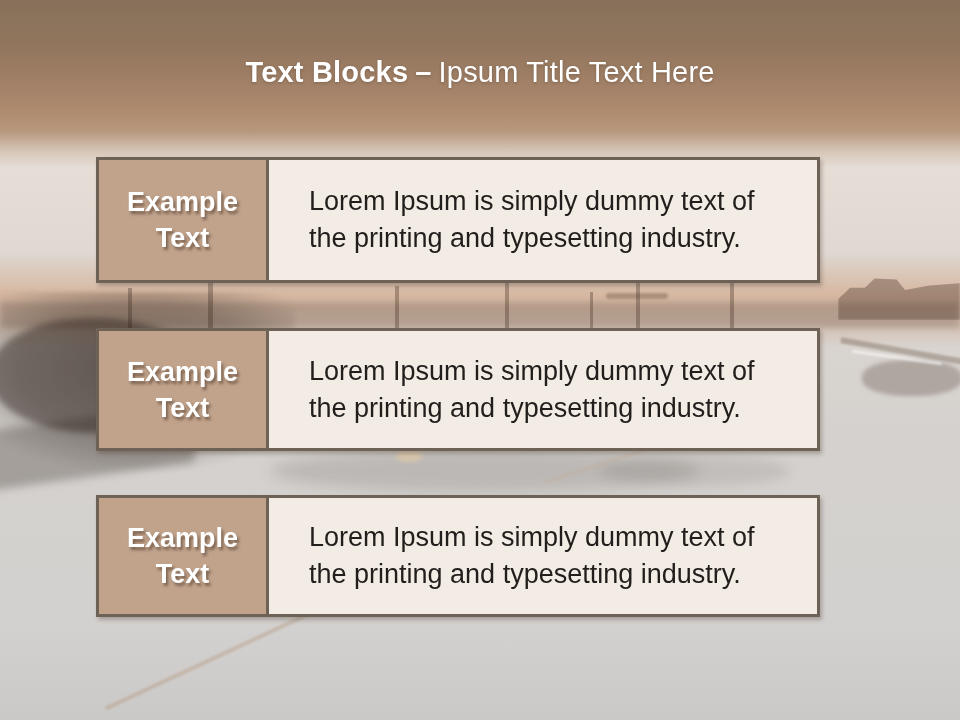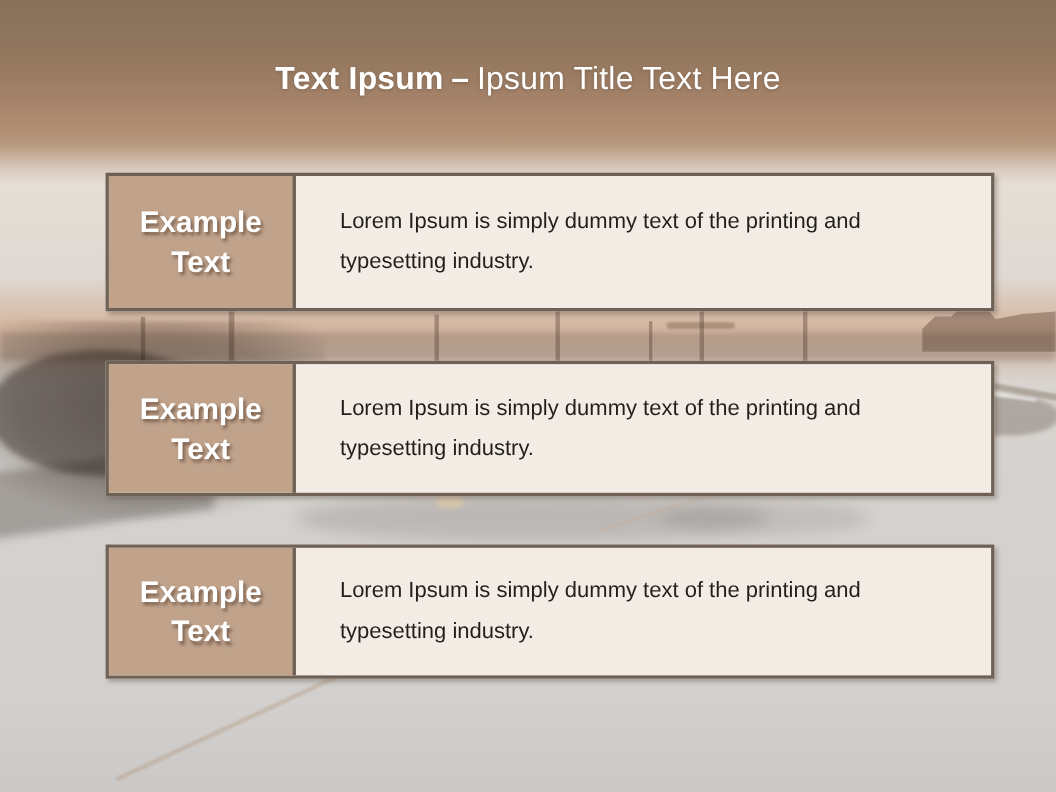--- a/index.html
+++ b/index.html
@@ -115,7 +115,7 @@
   <div class="header"></div>
 
   <div class="title">
-    <span class="b">Text Ipsum</span><span class="dash">–</span><span>Ipsum Title Text Here</span>
+    <span class="b">Text Blocks</span><span class="dash">–</span><span>Ipsum Title Text Here</span>
   </div>
 
   <div class="block b1">

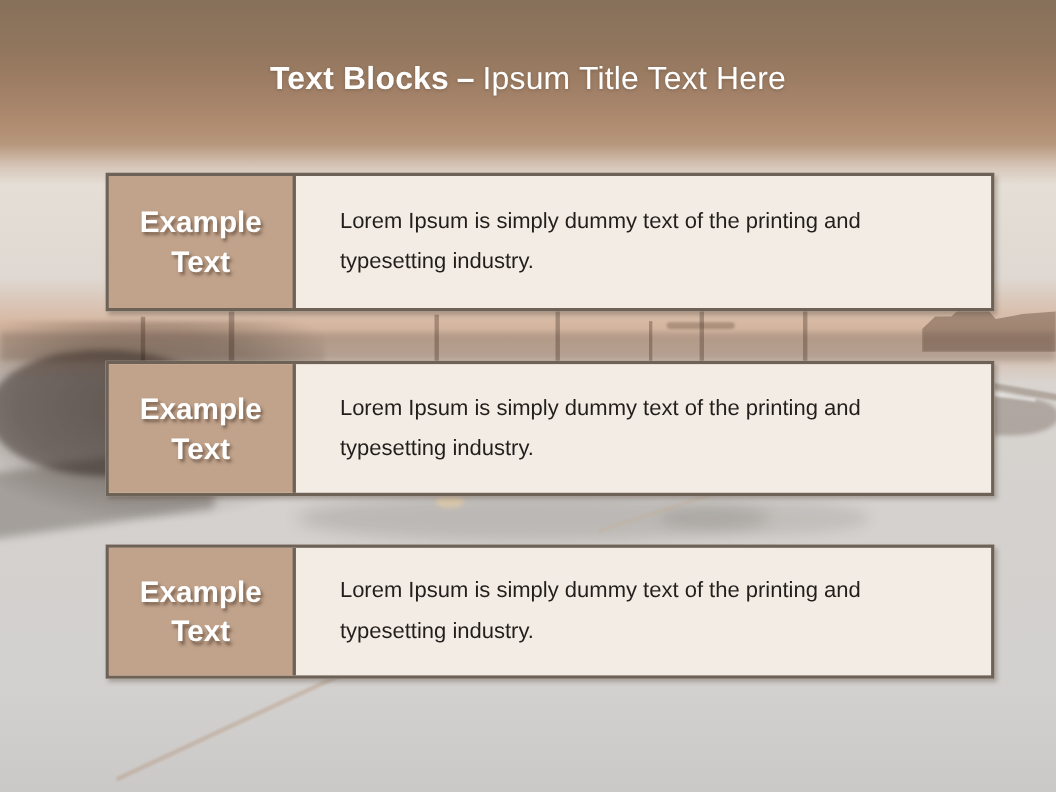--- a/index.html
+++ b/index.html
@@ -60,7 +60,7 @@
   .title .dash{font-weight:bold;margin:0 7px;}
   
   .block{
-    position:absolute;left:96px;width:808px;display:flex;box-sizing:border-box;
+    position:absolute;left:96px;width:724px;display:flex;box-sizing:border-box;
     border:3px solid #6e6156;
     box-shadow:2px 3px 4px rgba(85,70,58,0.35);
     background:#f2ece5;

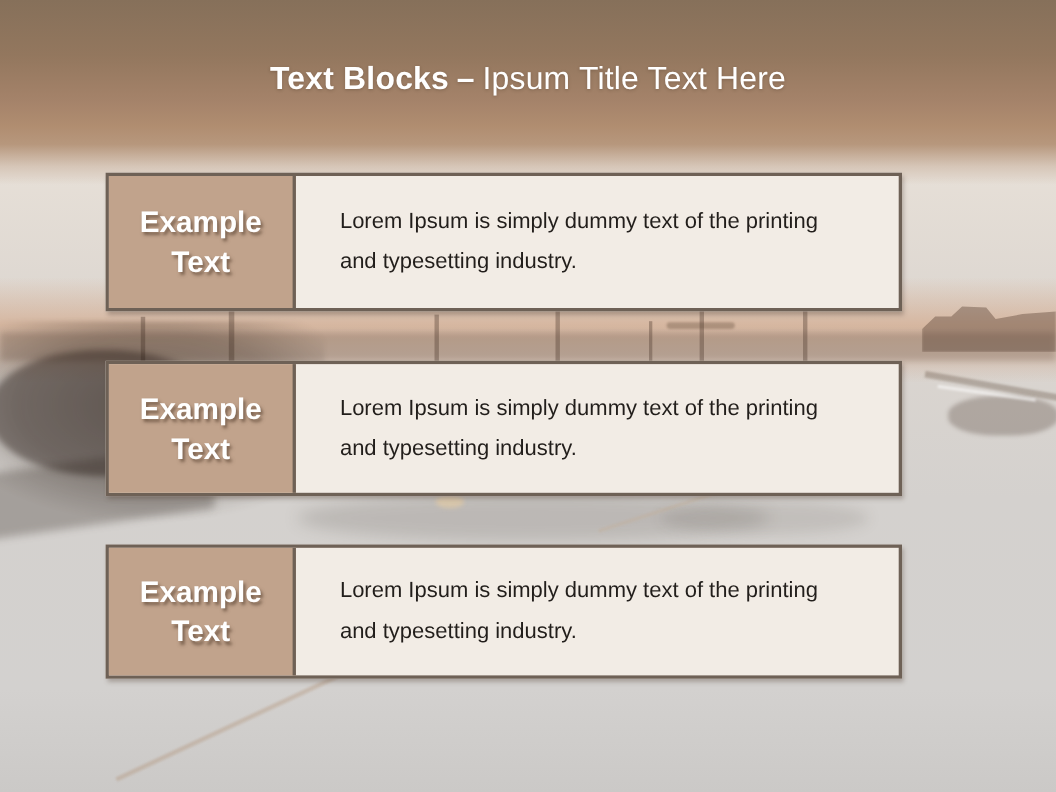--- a/index.html
+++ b/index.html
@@ -79,7 +79,7 @@
   .block-body{
     flex:1;display:flex;align-items:center;box-sizing:border-box;
     padding:0 42px 0 40px;
-    font-size:20px;line-height:37px;color:#221e1b;
+    font-size:27px;line-height:37px;color:#221e1b;
   }
 </style>
 </head>

